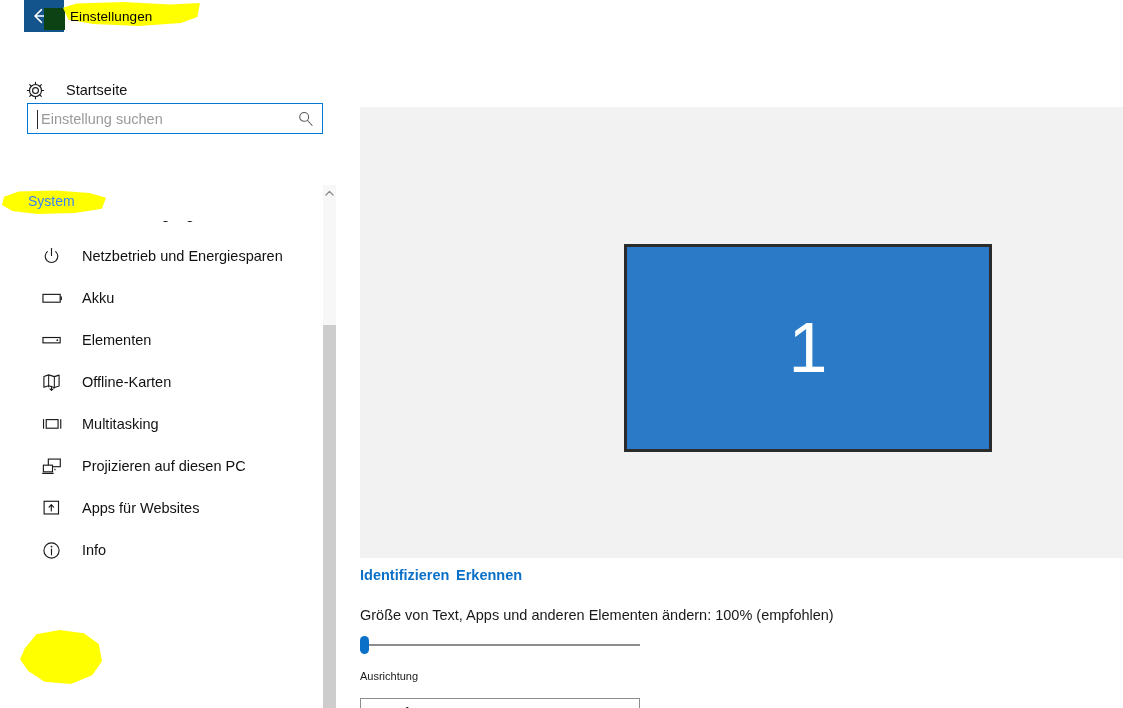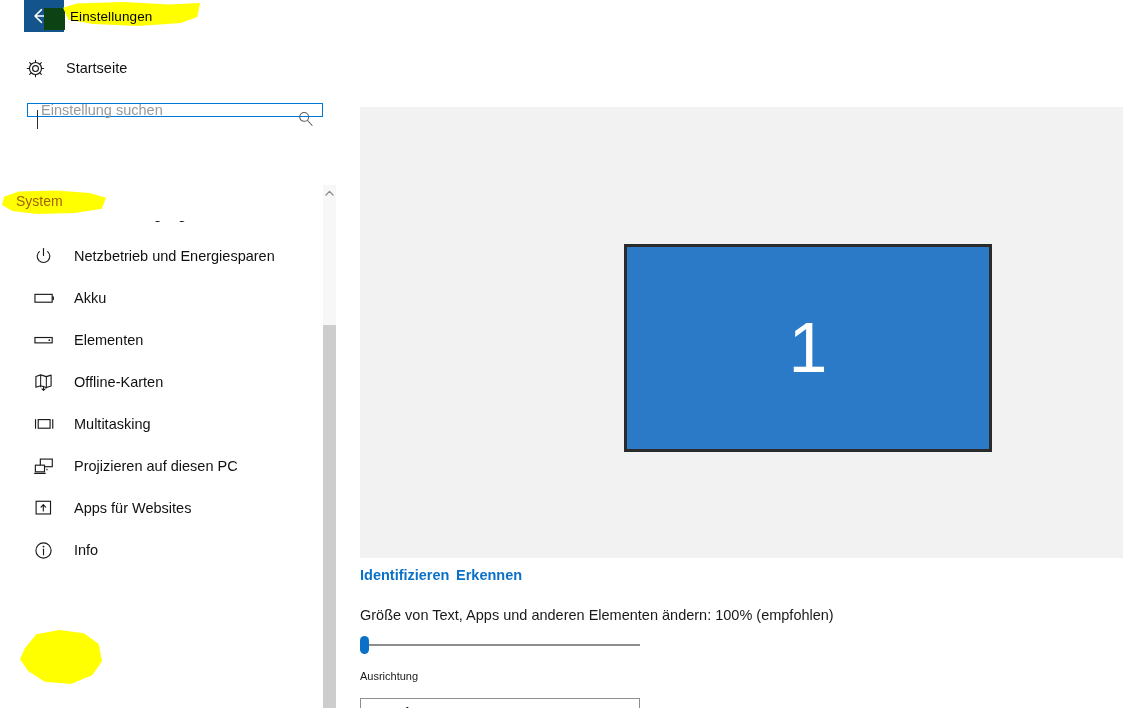--- a/index.html
+++ b/index.html
@@ -96,7 +96,7 @@
     white-space: nowrap;
   }
 
-  #home-row { top: 11px; }
+  #home-row { top: 33px; }
 
   #search-box {
     position: absolute;

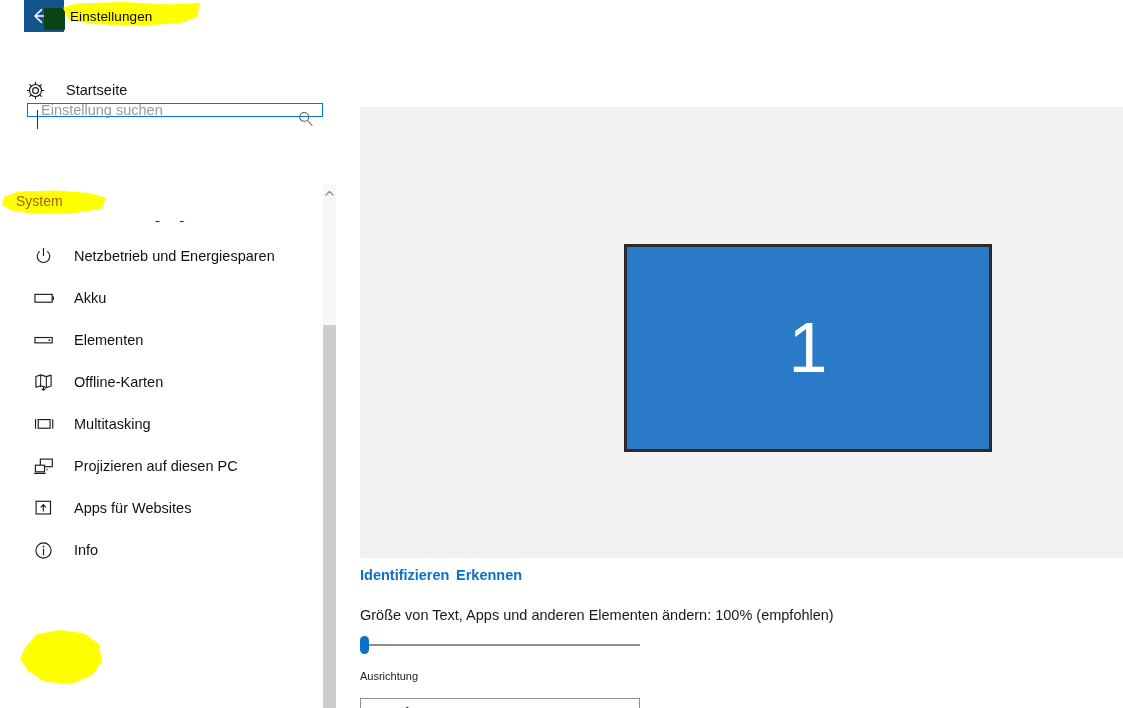--- a/index.html
+++ b/index.html
@@ -101,7 +101,7 @@
   #search-box {
     position: absolute;
     left: 27px; top: 67px;
-    width: 296px; height: 14px;
+    width: 296px; height: 31px;
     border: 1.6px solid #0078d7;
     background: #ffffff;
     box-sizing: border-box;

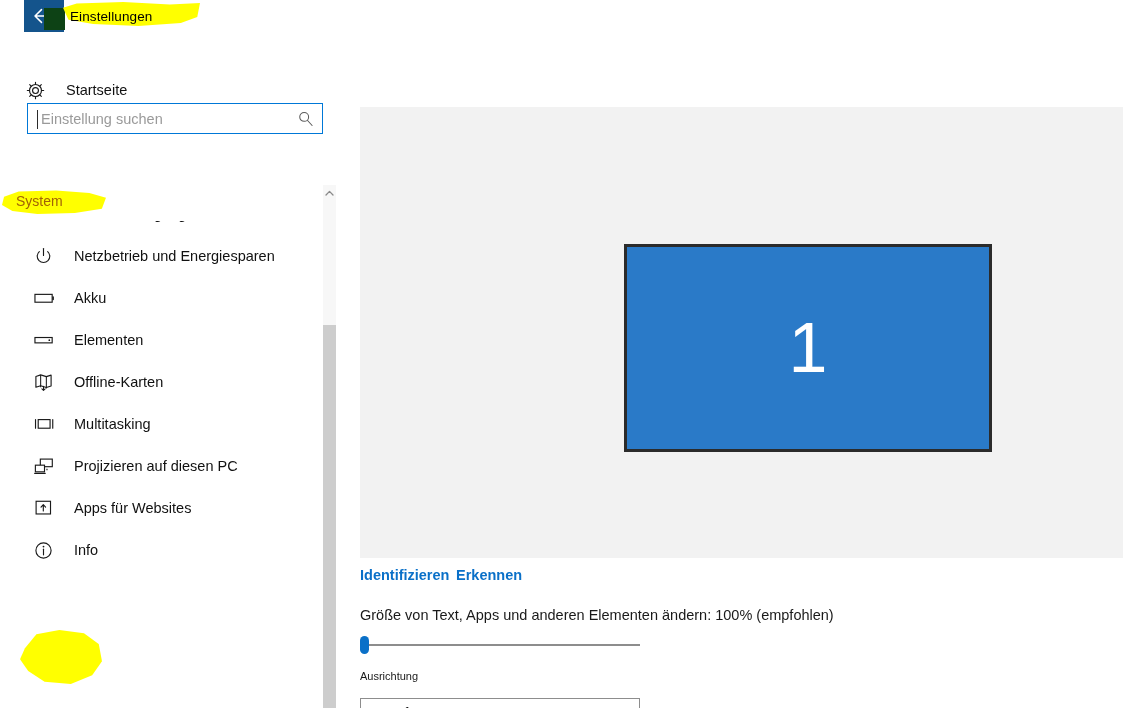--- a/index.html
+++ b/index.html
@@ -133,9 +133,9 @@
 
   #system-header {
     position: absolute;
-    left: 16px; top: 157px;
+    left: 28px; top: 157px;
     font-size: 14px;
-    color: #a16207;
+    color: #3b82f6;
   }
 
   

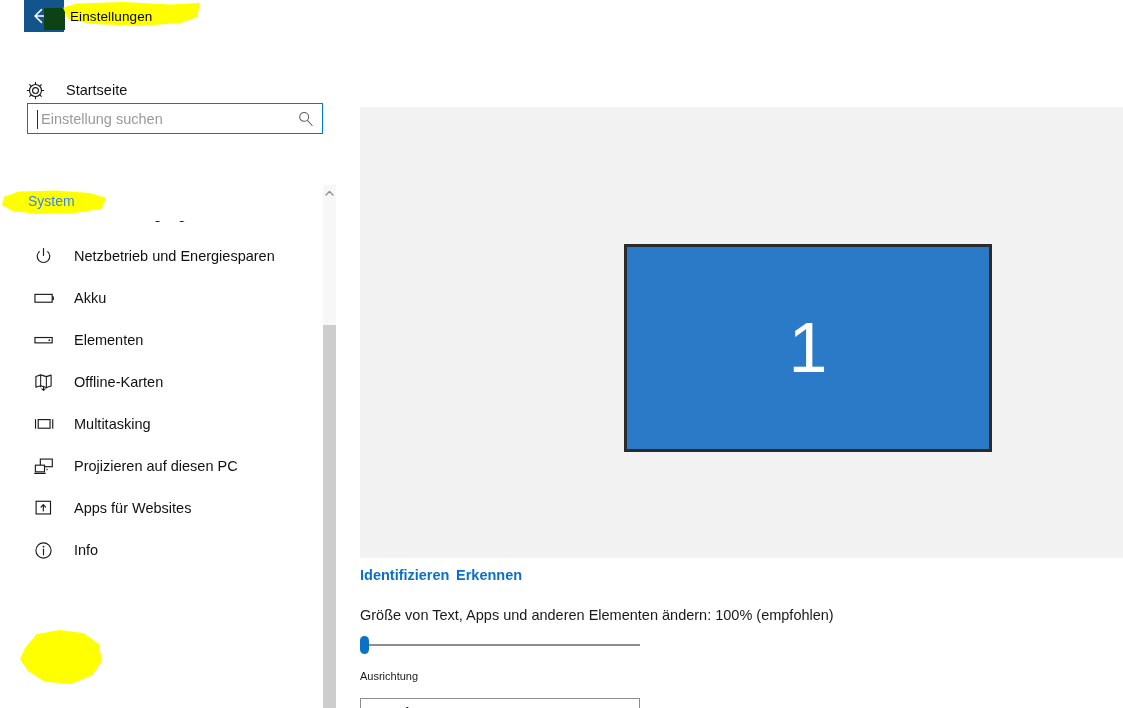--- a/index.html
+++ b/index.html
@@ -147,7 +147,7 @@
   }
   #nav-list {
     position: absolute;
-    left: 8px; top: -28px;
+    left: 16px; top: -28px;
     width: 323px;
   }
   #nav-list .nav-row { position: relative; top: auto; }

